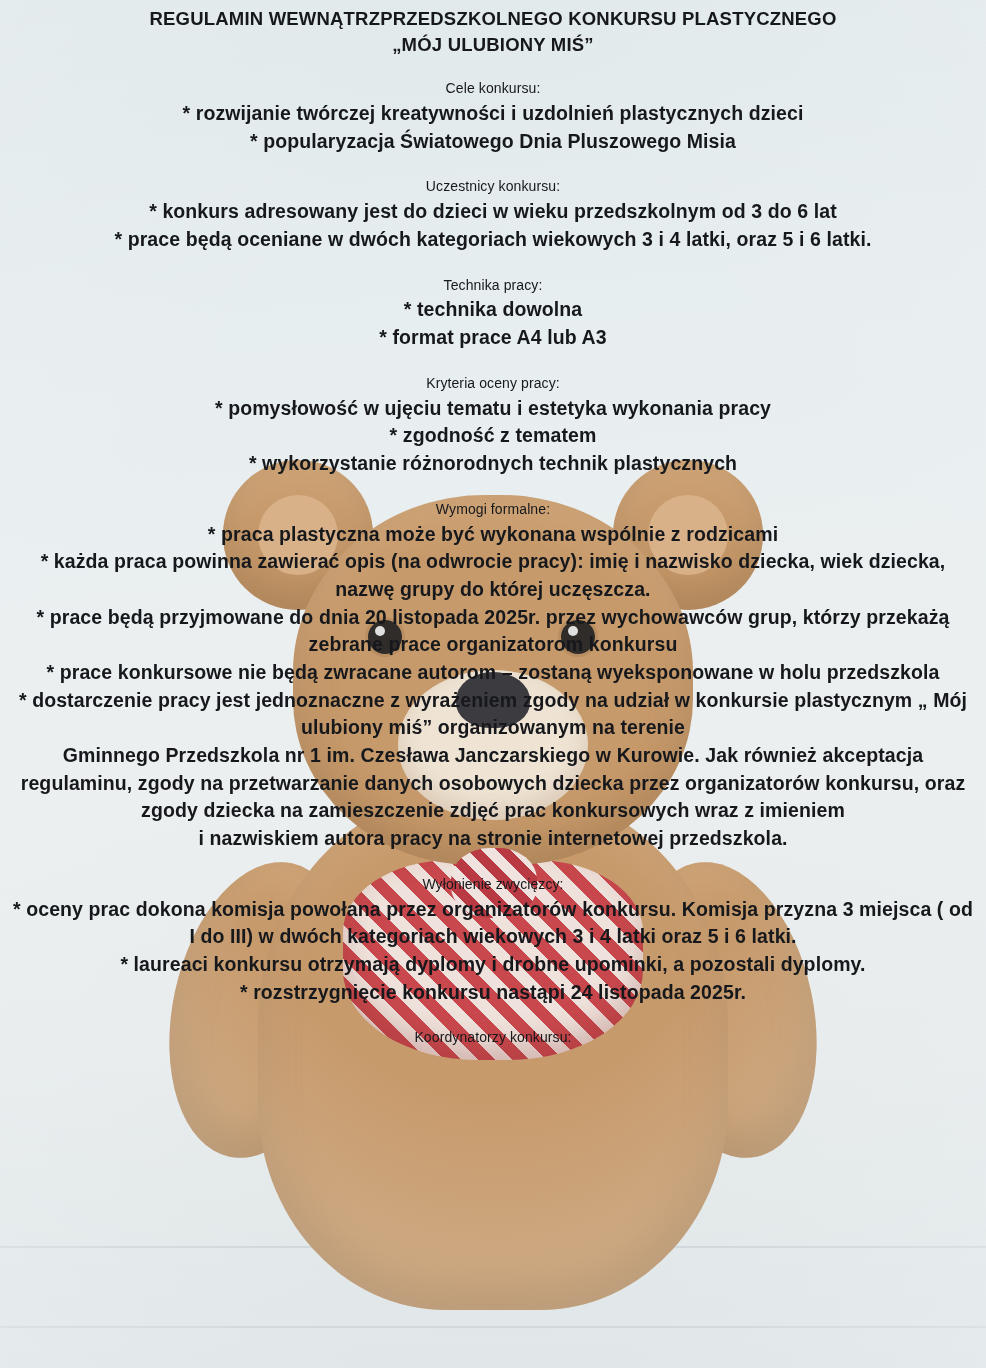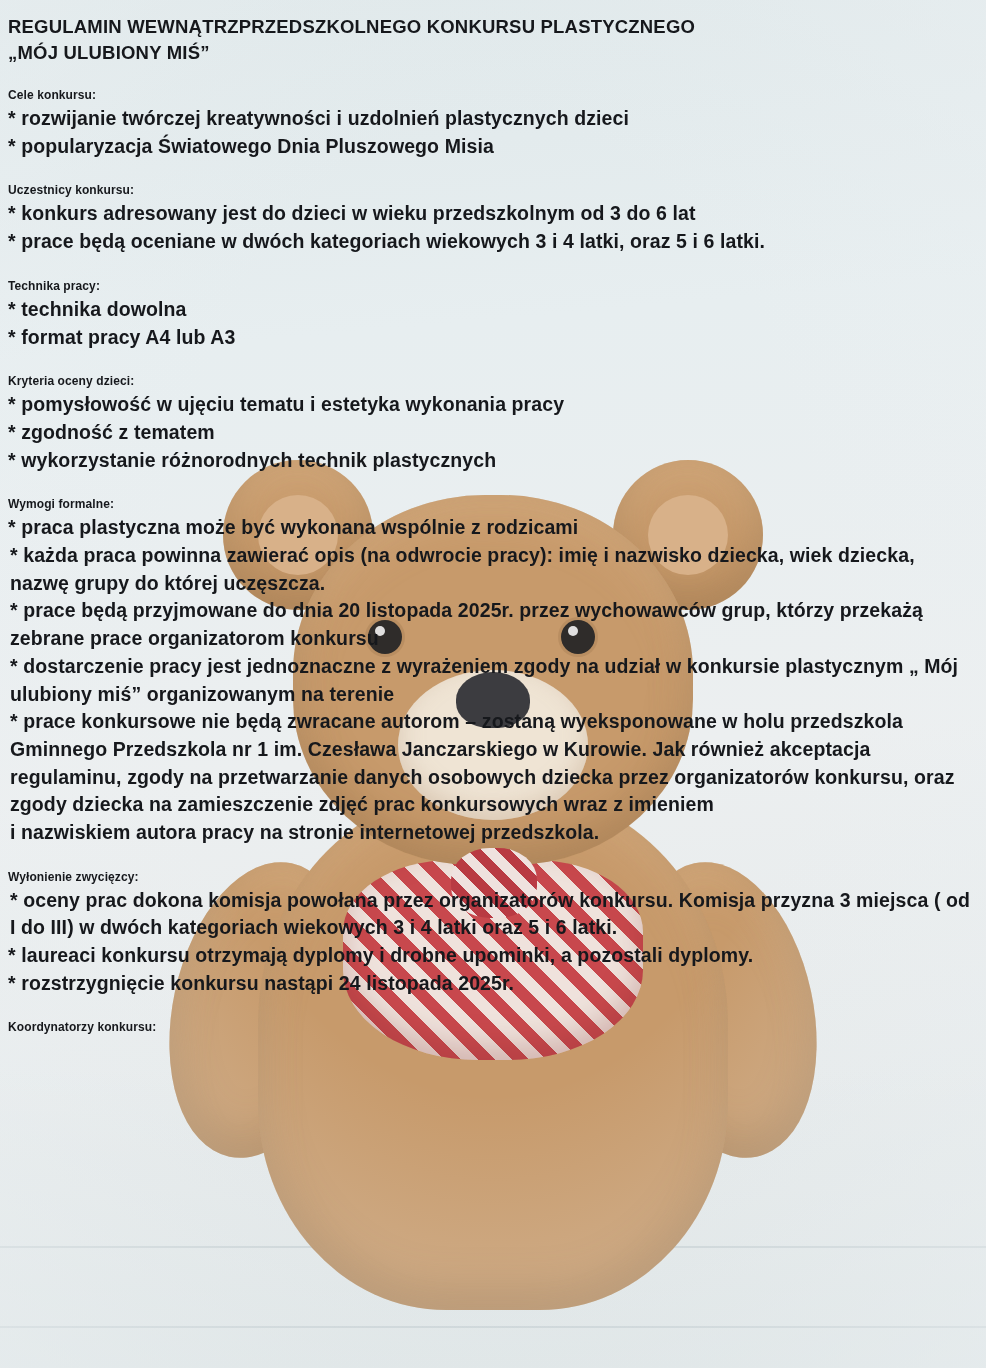--- a/index.html
+++ b/index.html
@@ -131,8 +131,9 @@
   .text-layer {
     position: absolute;
     inset: 0;
-    padding: 8px 8px 0;
+    padding: 0 8px 0;
     box-sizing: border-box;
+    text-align: center;
     color: #16181c;
     font-weight: bold;
     font-size: 19.5px;

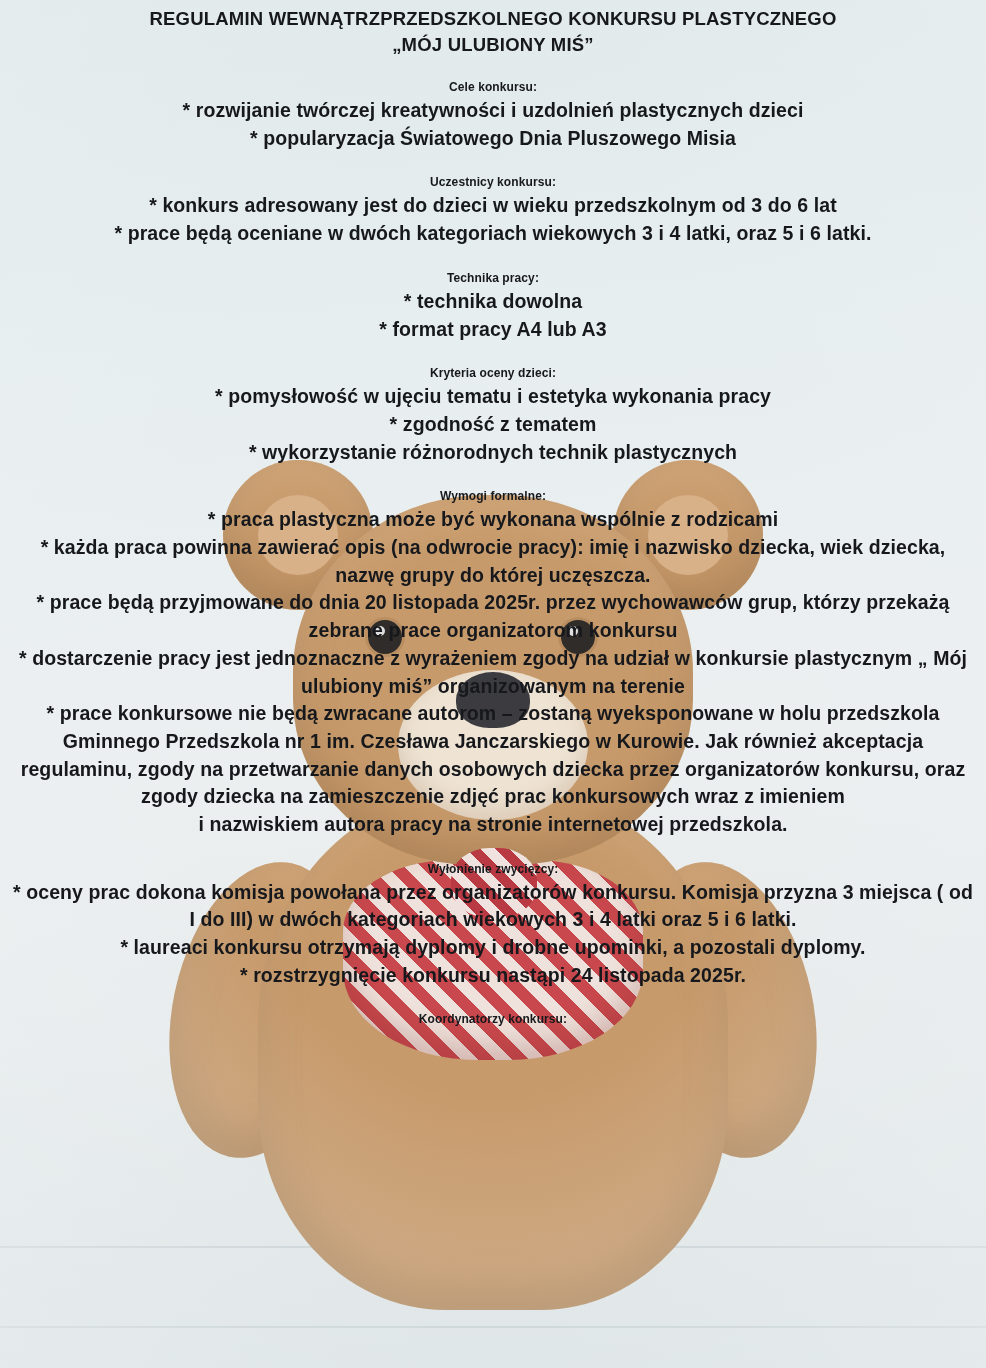--- a/index.html
+++ b/index.html
@@ -149,8 +149,8 @@
   }
   .section { margin-top: 22px; }
   .section-heading {
-    font-size: 12px;
-    font-weight: bold;
+    font-size: 14px;
+    font-weight: normal;
     margin-bottom: 1px;
   }
   .line { margin: 0; }

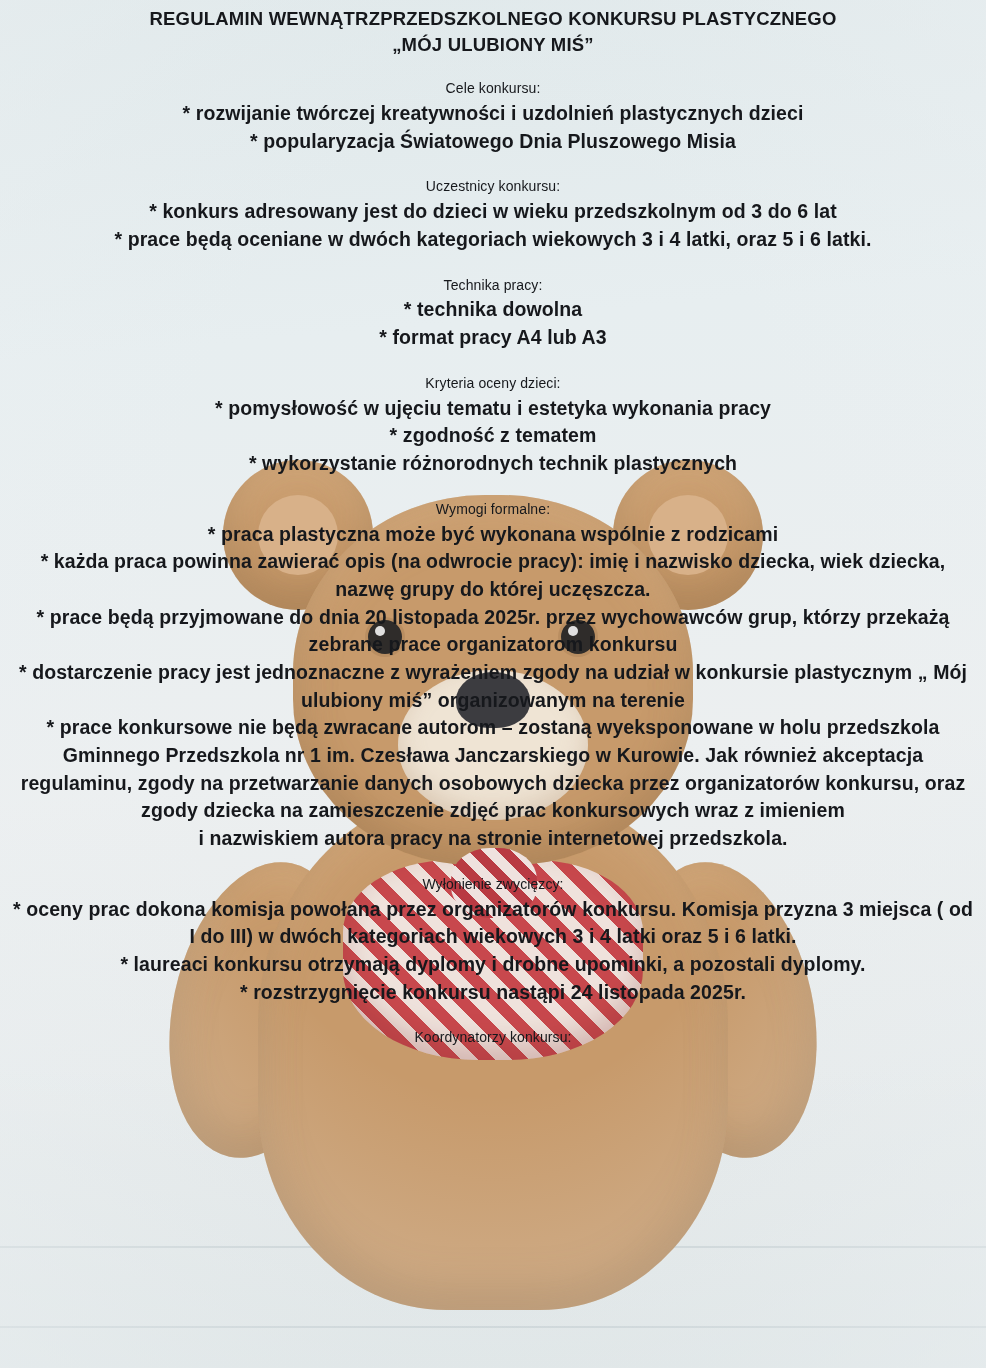--- a/index.html
+++ b/index.html
@@ -208,7 +208,7 @@
     <div class="section">
       <div class="section-heading">Technika pracy:</div>
       <div class="line">* technika dowolna</div>
-      <div class="line">* format pracy A4 lub A3</div>
+      <div class="line">* format prace A4 lub A3</div>
     </div>
 
     <div class="section">

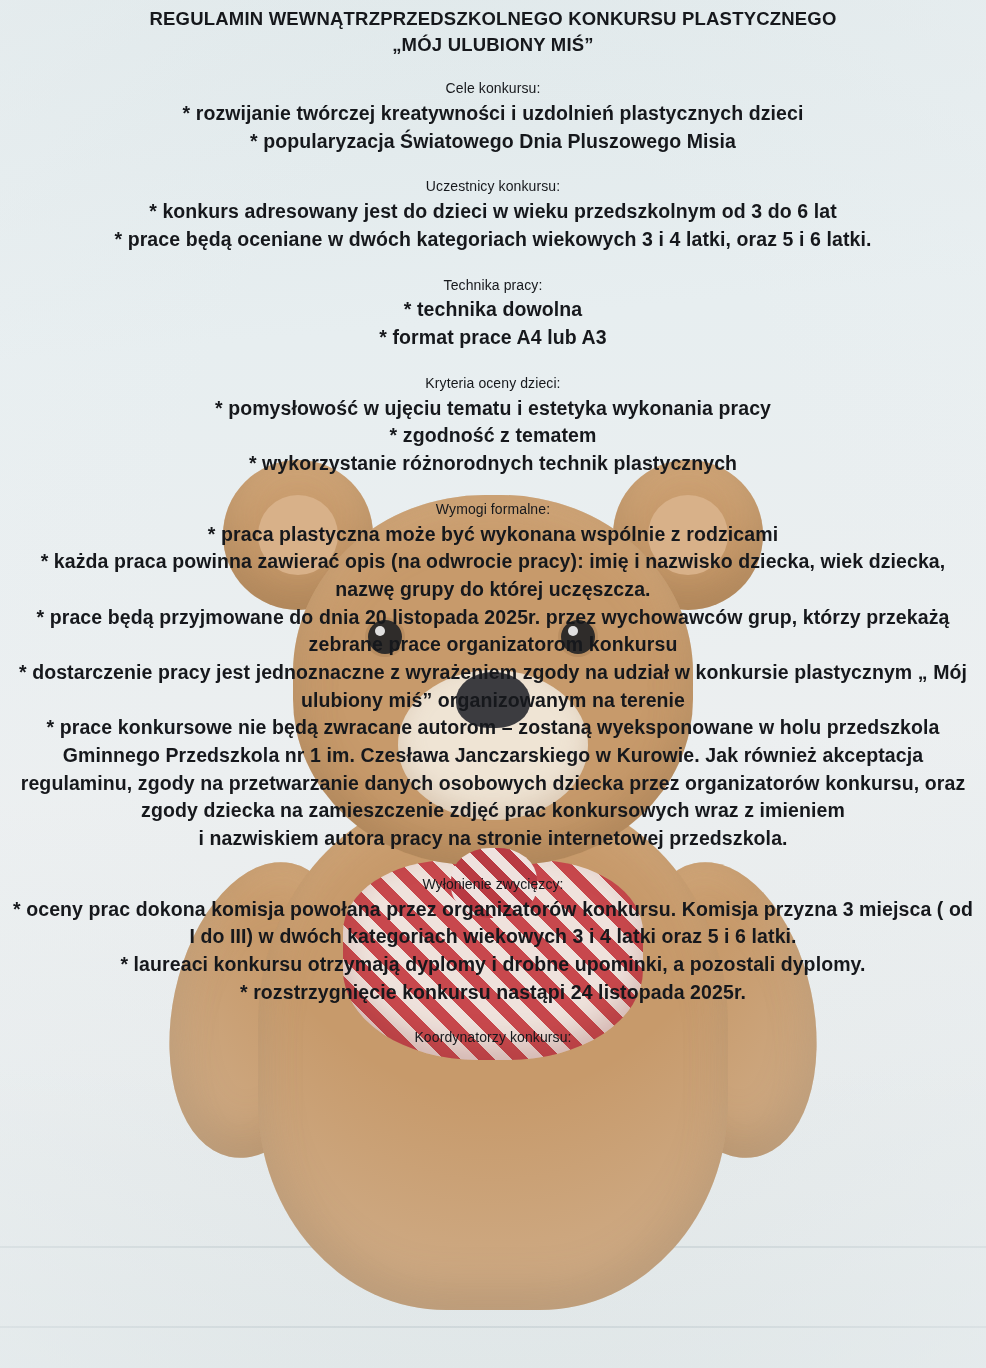--- a/index.html
+++ b/index.html
@@ -212,7 +212,7 @@
     </div>
 
     <div class="section">
-      <div class="section-heading">Kryteria oceny dzieci:</div>
+      <div class="section-heading">Kryteria oceny pracy:</div>
       <div class="line">* pomysłowość w ujęciu tematu i estetyka wykonania pracy</div>
       <div class="line">* zgodność z tematem</div>
       <div class="line">* wykorzystanie różnorodnych technik plastycznych</div>

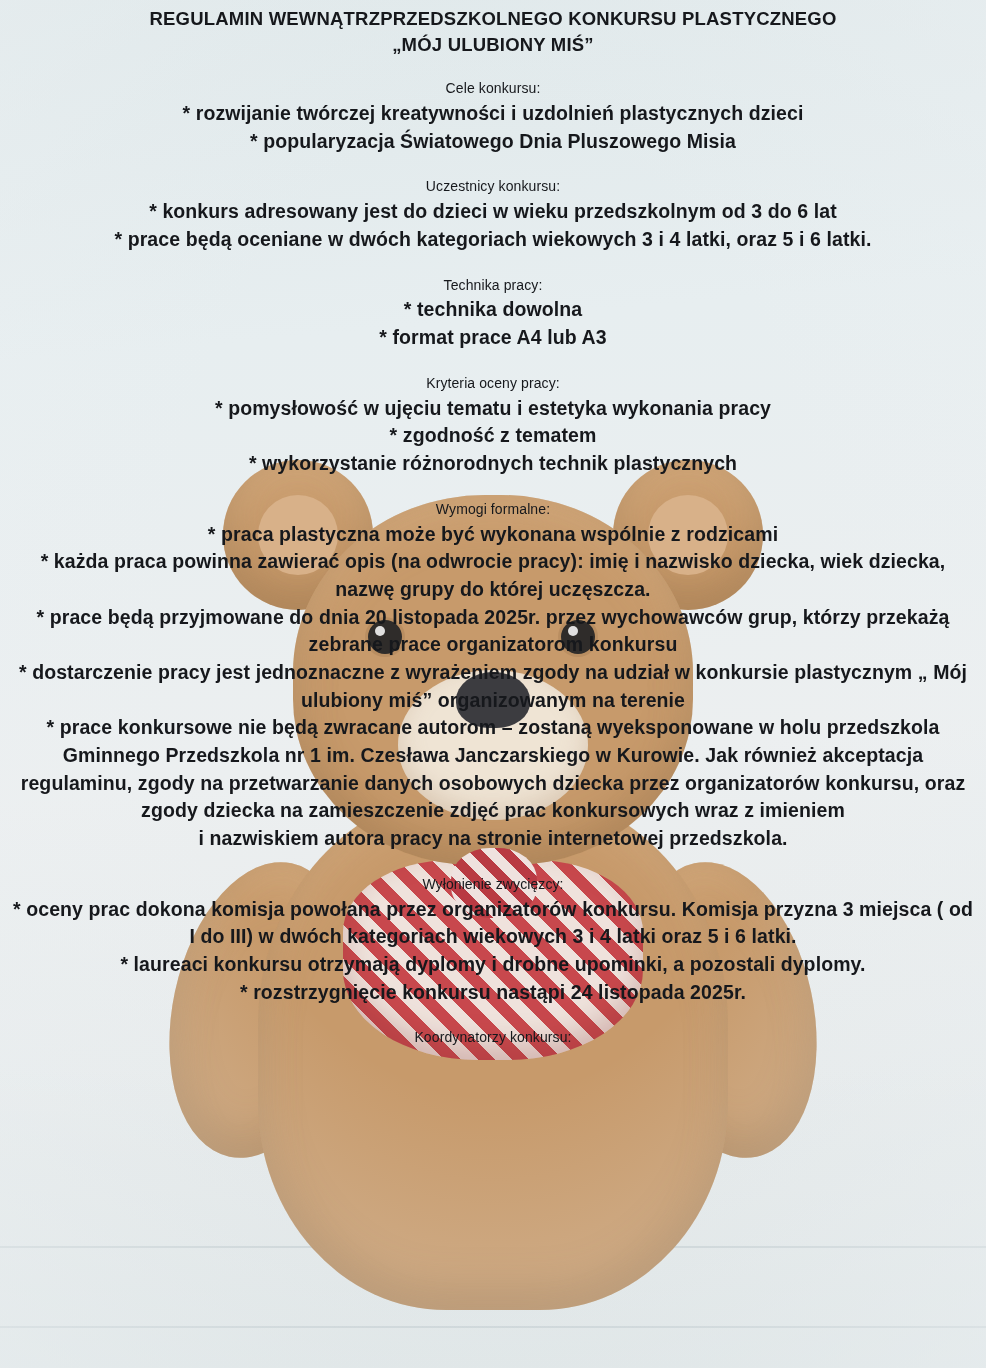--- a/index.html
+++ b/index.html
@@ -223,8 +223,8 @@
       <div class="line">* praca plastyczna może być wykonana wspólnie z rodzicami</div>
       <div class="line block-wide">* każda praca powinna zawierać opis (na odwrocie pracy): imię i nazwisko dziecka, wiek dziecka, nazwę grupy do której uczęszcza.</div>
       <div class="line block-wide">* prace będą przyjmowane do dnia 20 listopada 2025r. przez wychowawców grup, którzy przekażą zebrane prace organizatorom konkursu</div>
+      <div class="line block-wide">* prace konkursowe nie będą zwracane autorom – zostaną wyeksponowane w holu przedszkola</div>
       <div class="line block-wide">* dostarczenie pracy jest jednoznaczne z wyrażeniem zgody na udział w konkursie plastycznym „ Mój ulubiony miś” organizowanym na terenie</div>
-      <div class="line block-wide">* prace konkursowe nie będą zwracane autorom – zostaną wyeksponowane w holu przedszkola</div>
       <div class="line block-wide">Gminnego Przedszkola nr 1 im. Czesława Janczarskiego w Kurowie. Jak również akceptacja regulaminu, zgody na przetwarzanie danych osobowych dziecka przez organizatorów konkursu, oraz zgody dziecka na zamieszczenie zdjęć prac konkursowych wraz z imieniem</div>
       <div class="line block-wide">i nazwiskiem autora pracy na stronie internetowej przedszkola.</div>
     </div>

